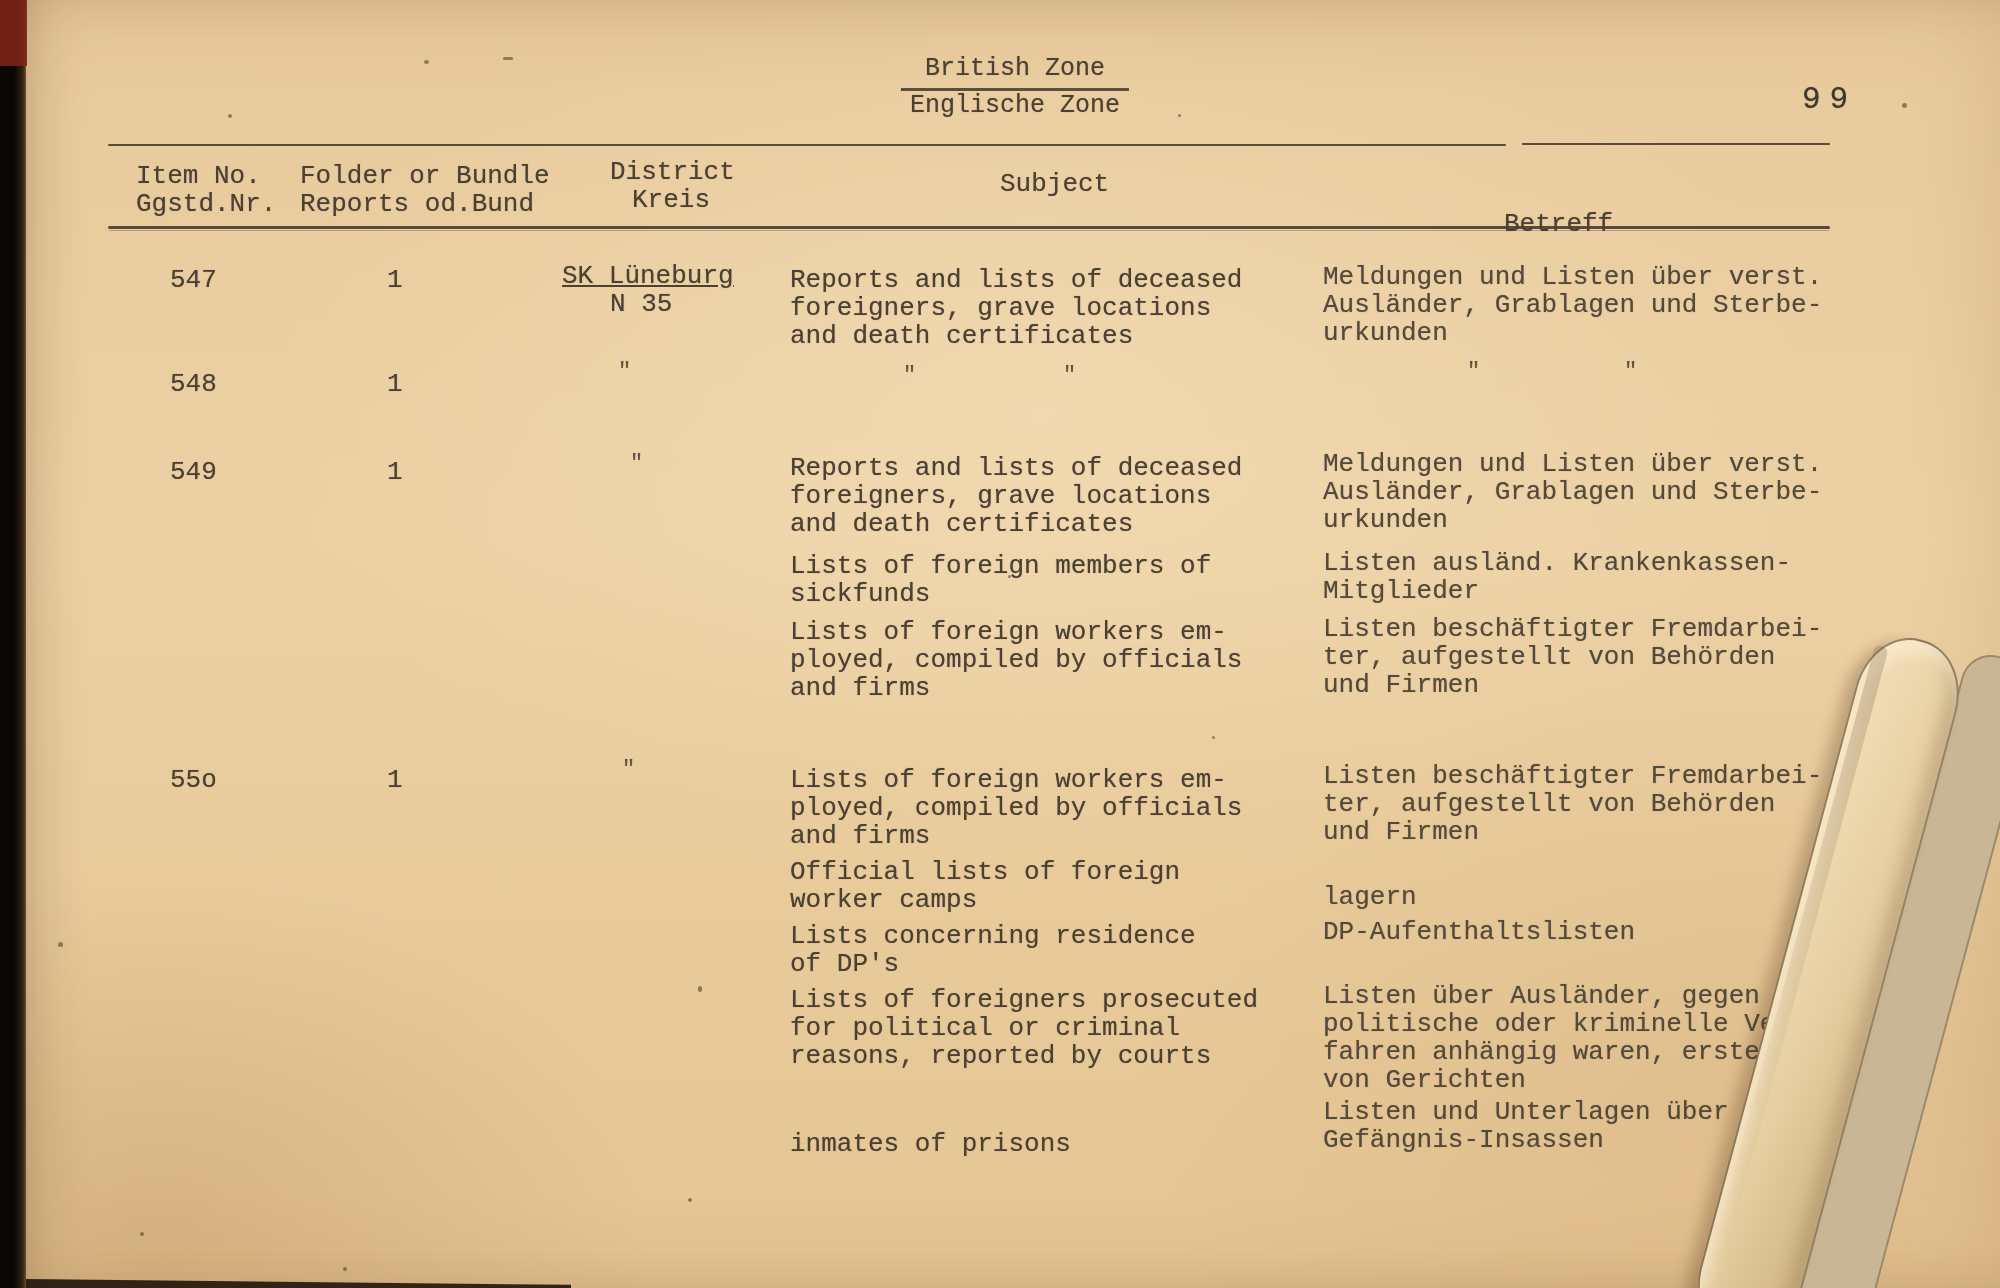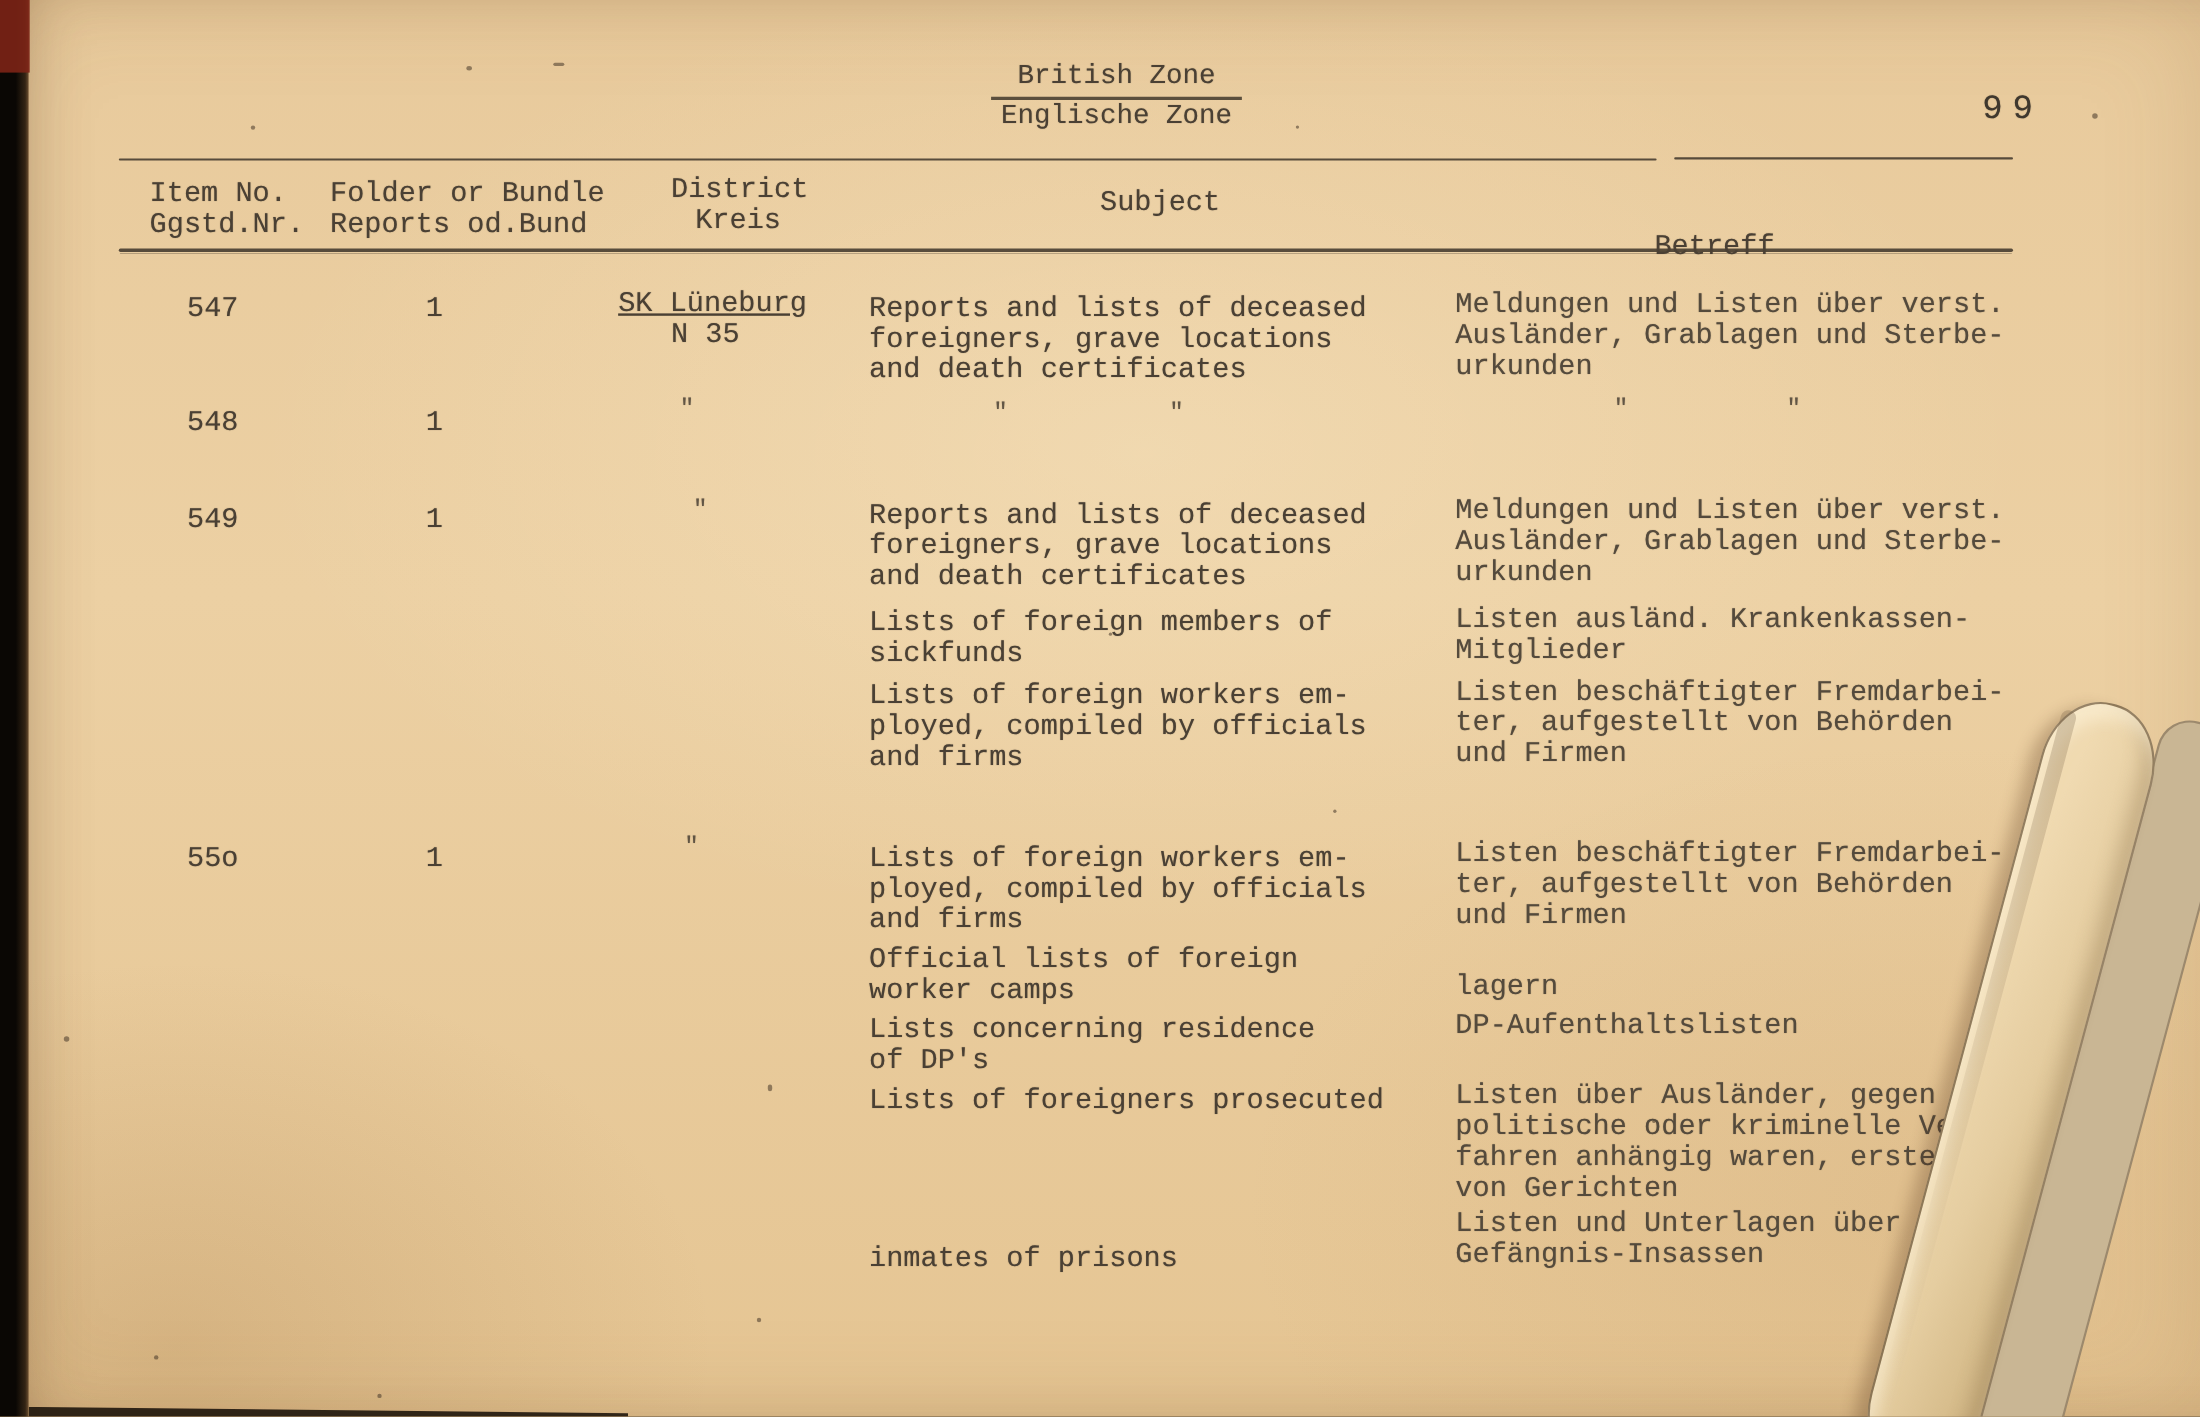--- a/index.html
+++ b/index.html
@@ -155,6 +155,7 @@
   <div class="t b" style="left:1323px;top:918px;">DP-Aufenthaltslisten</div>
 
   <div class="t" style="left:790px;top:986px;">Lists of foreigners prosecuted</div>
+  <div class="t" style="left:790px;top:1014px;">for political or criminal</div>
   <div class="t b" style="left:1323px;top:982px;">Listen über Ausländer, gegen die</div>
   <div class="t b" style="left:1323px;top:1010px;">politische oder kriminelle Ver-</div>
   <div class="t b" style="left:1323px;top:1038px;">fahren anhängig waren, erstellt</div>

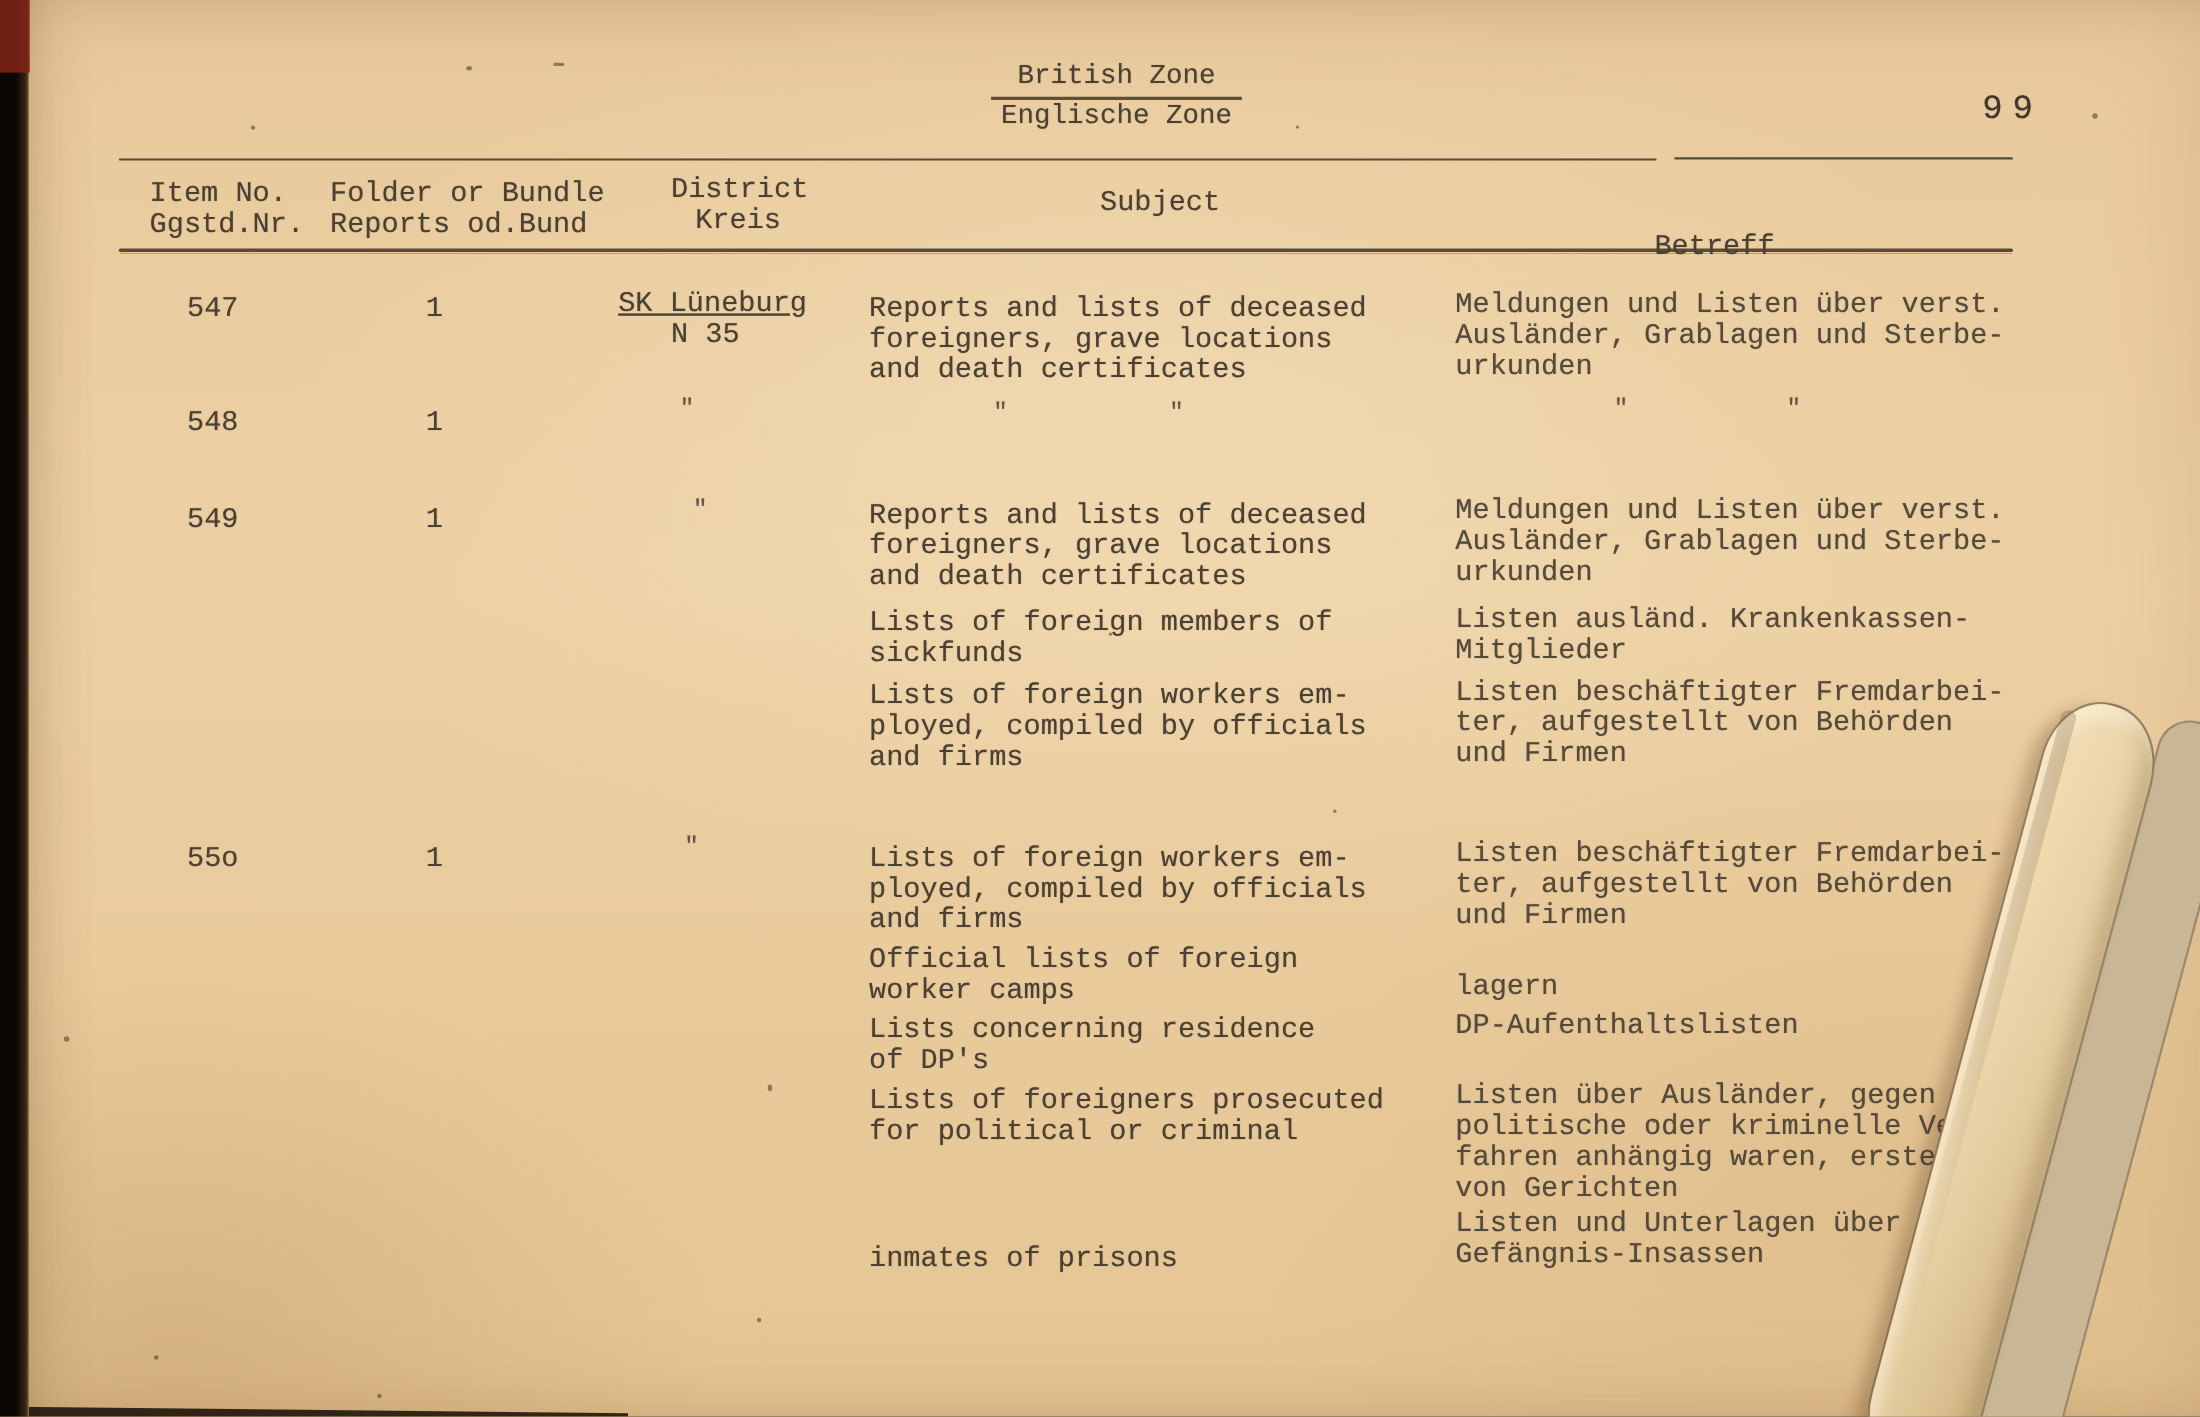--- a/index.html
+++ b/index.html
@@ -156,6 +156,7 @@
 
   <div class="t" style="left:790px;top:986px;">Lists of foreigners prosecuted</div>
   <div class="t" style="left:790px;top:1014px;">for political or criminal</div>
+  <div class="t" style="left:790px;top:1042px;">reasons, reported by courts</div>
   <div class="t b" style="left:1323px;top:982px;">Listen über Ausländer, gegen die</div>
   <div class="t b" style="left:1323px;top:1010px;">politische oder kriminelle Ver-</div>
   <div class="t b" style="left:1323px;top:1038px;">fahren anhängig waren, erstellt</div>

